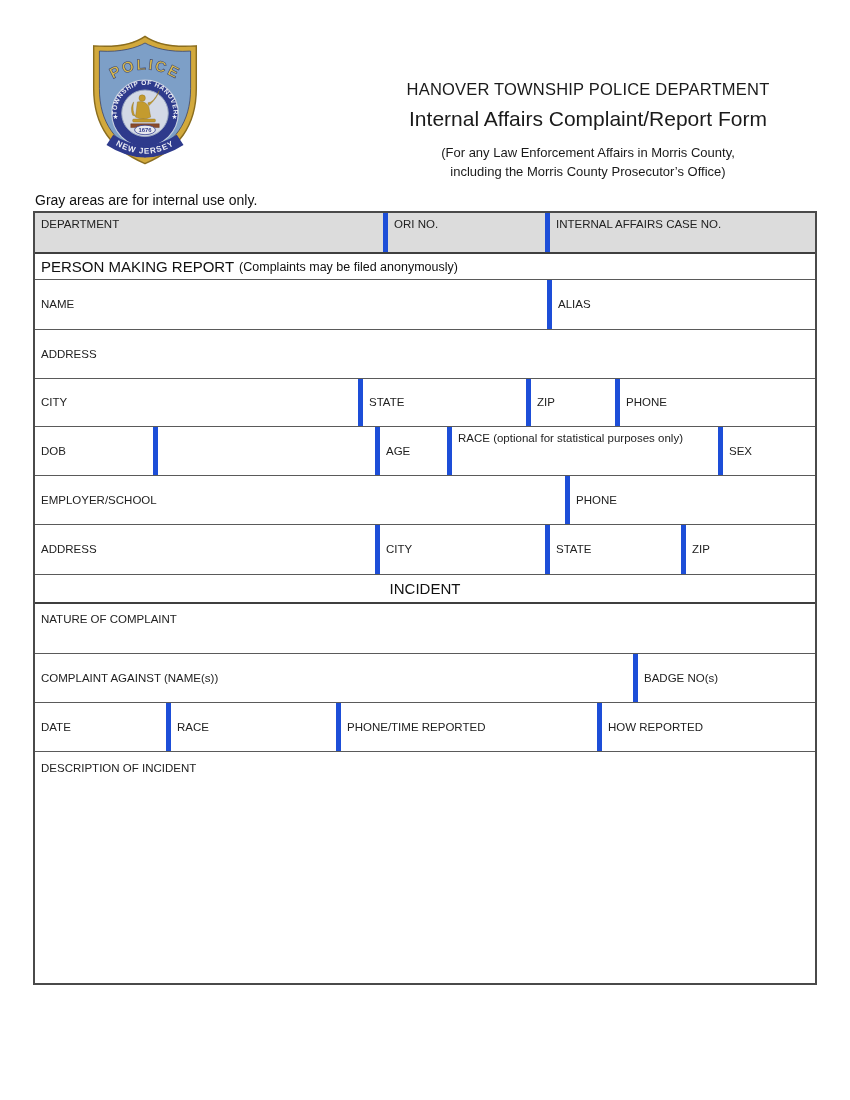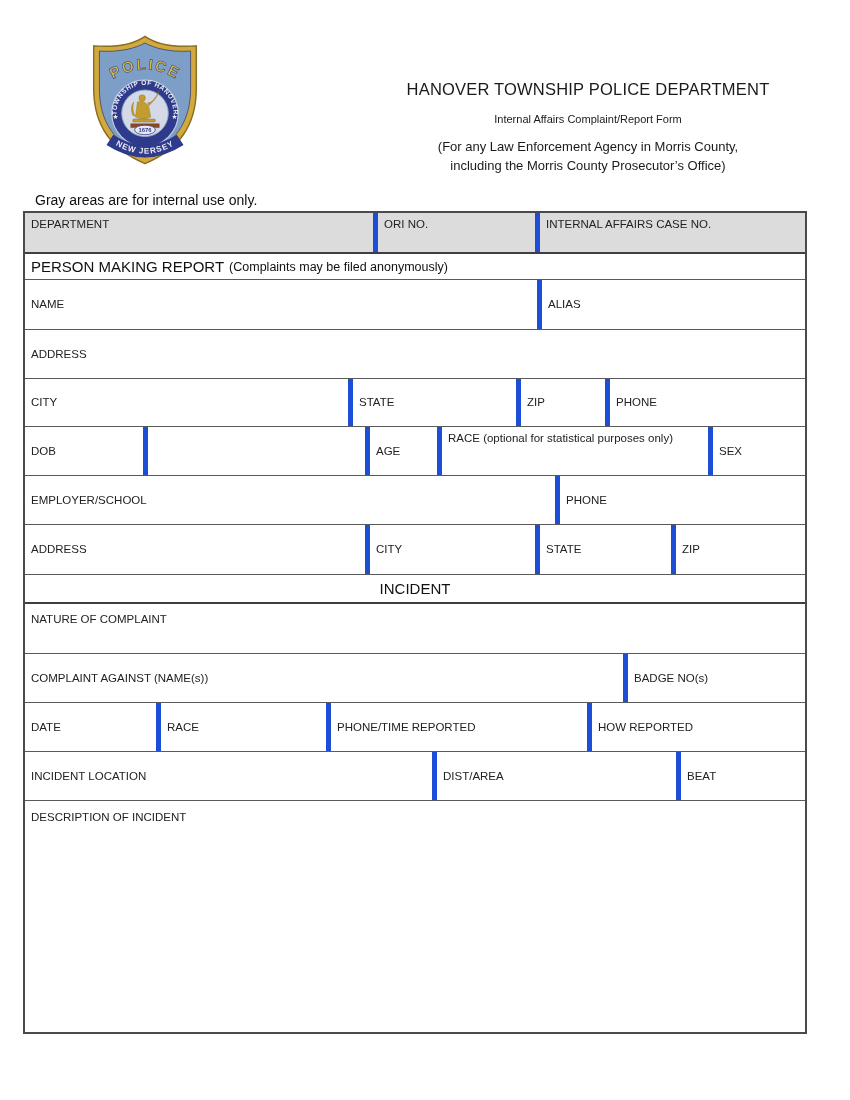--- a/index.html
+++ b/index.html
@@ -9,7 +9,7 @@
 
   .head-block{position:absolute;left:368px;top:52px;width:440px;text-align:center;}
   .head-title{font-size:16.5px;letter-spacing:.2px;white-space:nowrap;margin-top:28px;}
-  .head-sub{font-size:11px;margin-top:14px;}
+  .head-sub{font-size:21px;margin-top:8px;}
   .head-note{font-size:13px;margin-top:13px;line-height:1.45;}
 
   .gray-note{position:absolute;left:35px;top:192px;font-size:14px;color:#111;}

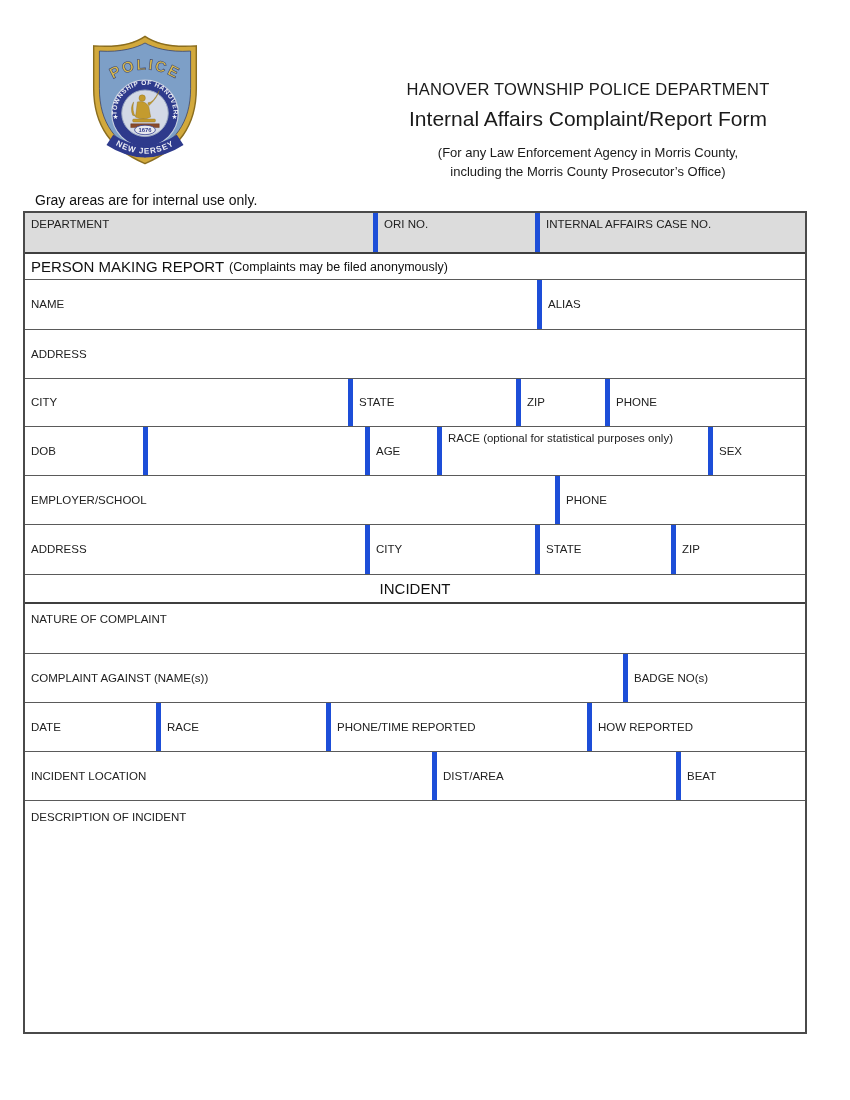--- a/index.html
+++ b/index.html
@@ -82,7 +82,7 @@
     <div class="head-title">HANOVER TOWNSHIP POLICE DEPARTMENT</div>
     <div class="head-sub">Internal Affairs Complaint/Report Form</div>
     <div class="head-note">
-      <div>(For any Law Enforcement Agency in Morris County,</div>
+      <div>(For any Law Enforcement Affairs in Morris County,</div>
       <div>including the Morris County Prosecutor’s Office)</div>
     </div>
   </div>

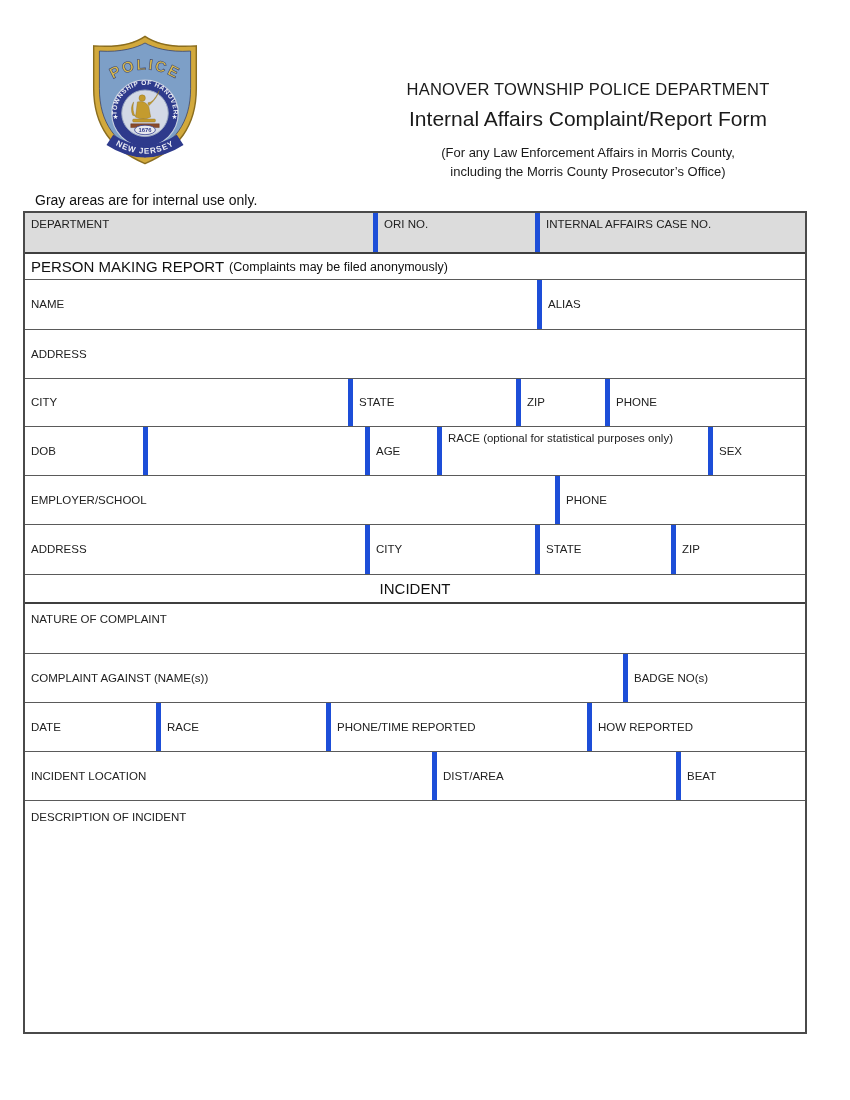--- a/index.html
+++ b/index.html
@@ -14,7 +14,7 @@
 
   .gray-note{position:absolute;left:35px;top:192px;font-size:14px;color:#111;}
 
-  .form-table{position:absolute;left:23px;top:211px;width:780px;border:2px solid #4a4a4a;box-sizing:content-box;background:#fff;}
+  .form-table{position:absolute;left:33px;top:211px;width:780px;border:2px solid #4a4a4a;box-sizing:content-box;background:#fff;}
   .frow{display:flex;border-top:1px solid #5a5a5a;box-sizing:border-box;}
   .frow.first{border-top:none;}
   .frow.thick-top{border-top:2.5px solid #3f3f3f;}

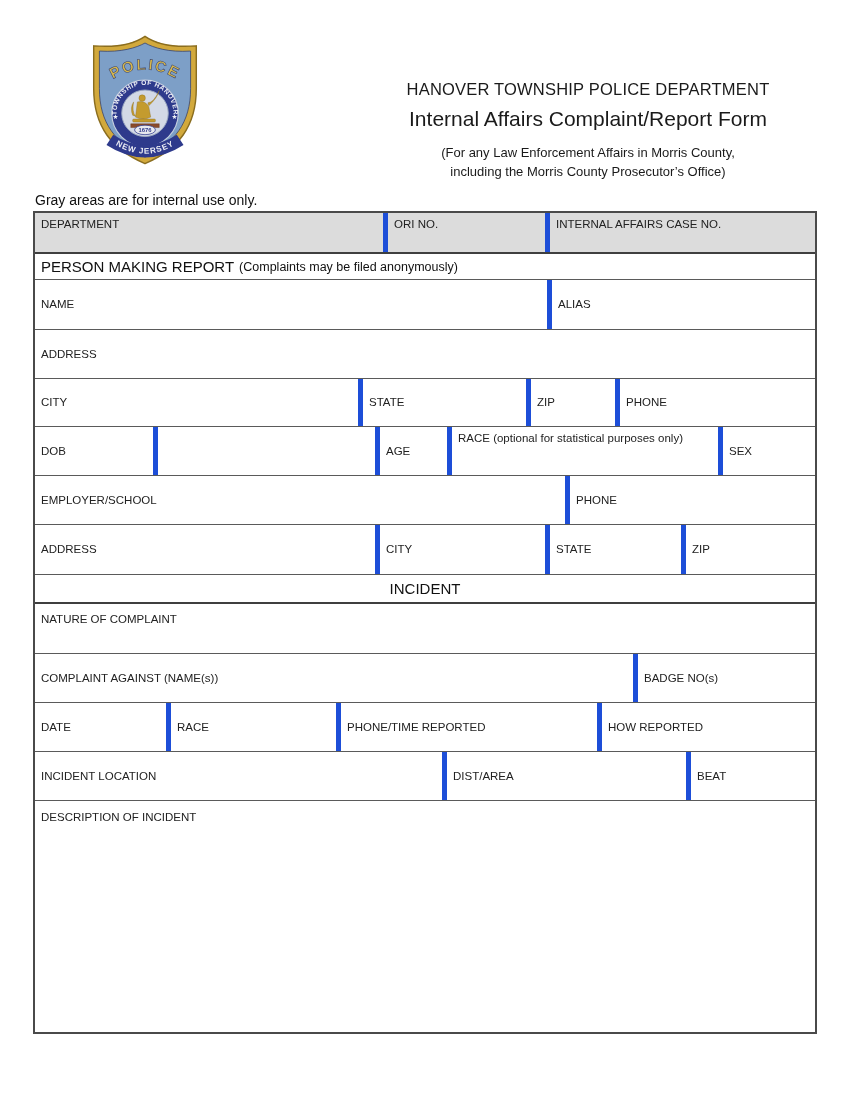--- a/index.html
+++ b/index.html
@@ -216,17 +216,6 @@
       </div>
     </div>
 
-    <div class="frow" style="height:49px">
-      <div class="fcell first" style="flex:0 0 407px">
-        <span class="flabel">INCIDENT LOCATION</span>
-      </div>
-      <div class="fcell" style="flex:0 0 244px">
-        <span class="flabel">DIST/AREA</span>
-      </div>
-      <div class="fcell grow">
-        <span class="flabel">BEAT</span>
-      </div>
-    </div>
 
     <div class="frow" style="height:232px">
       <div class="fcell first top grow" style="padding-top:9px">

